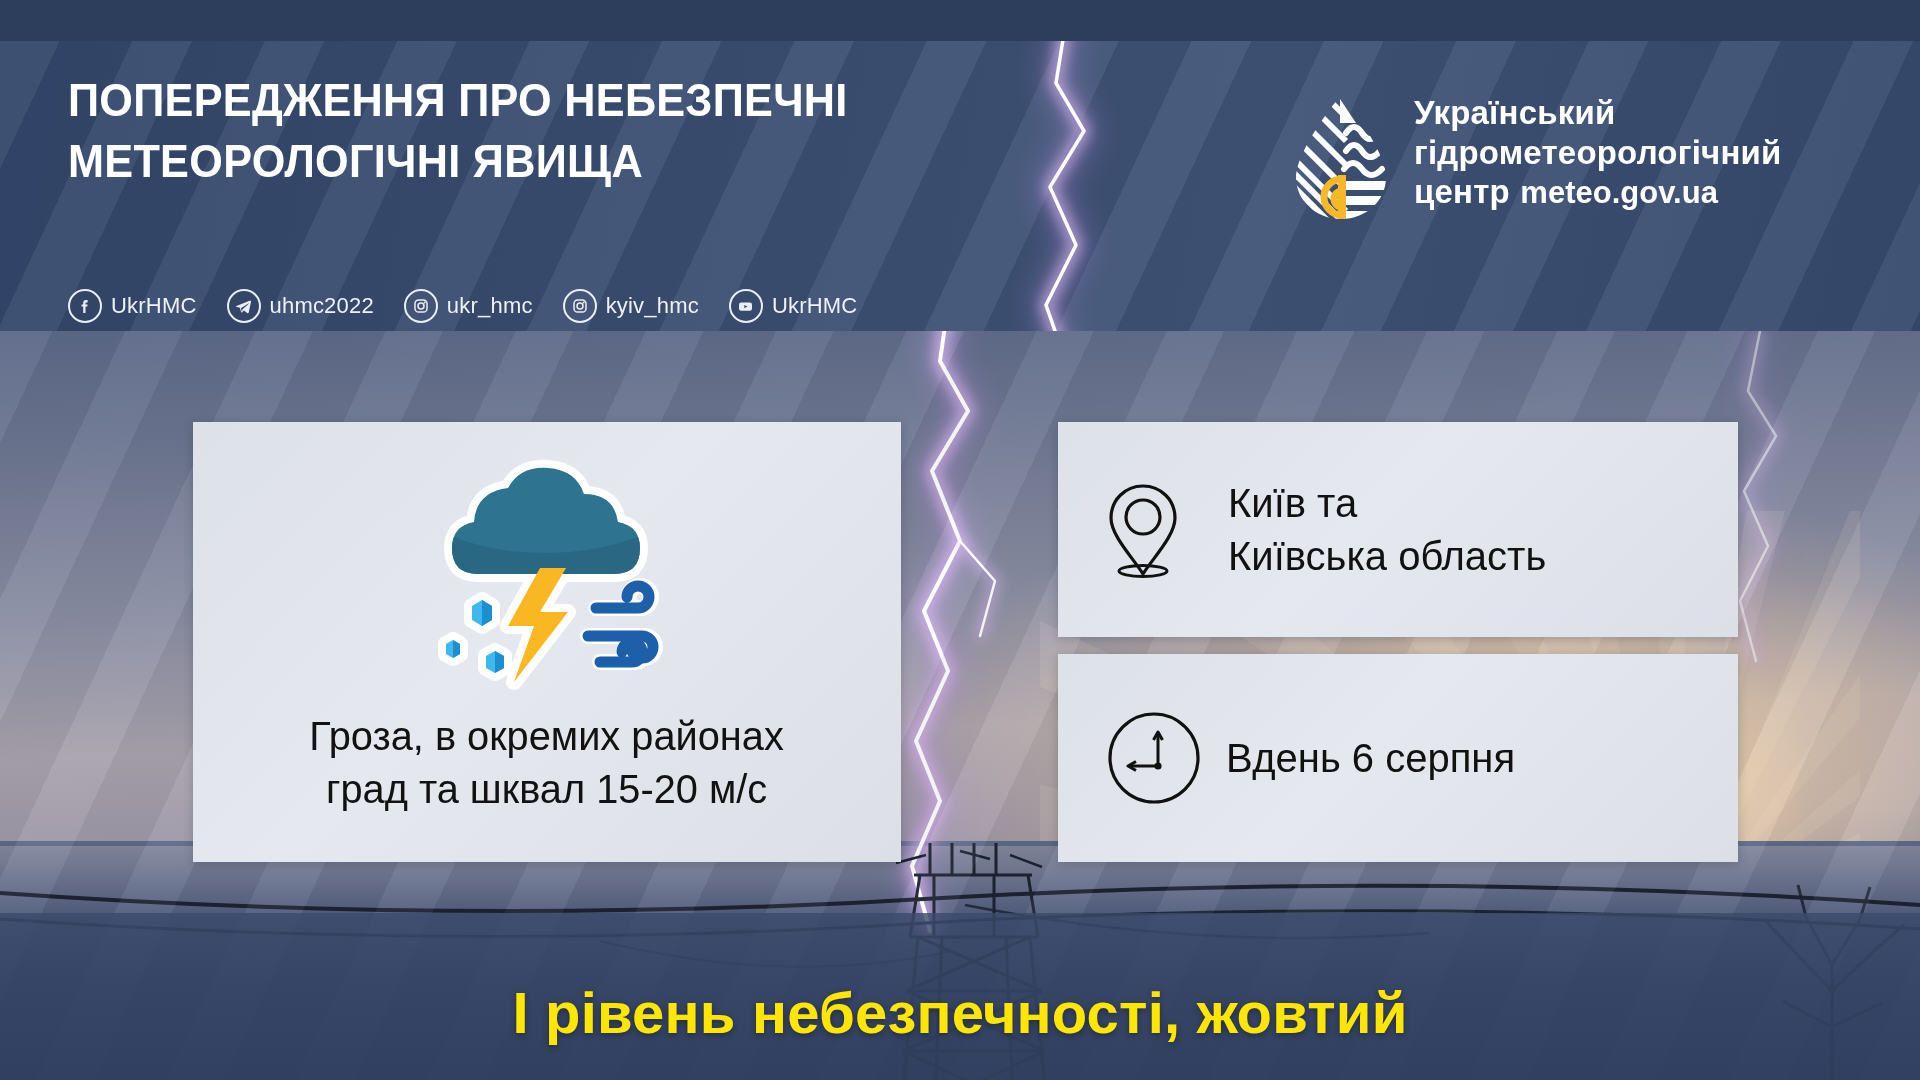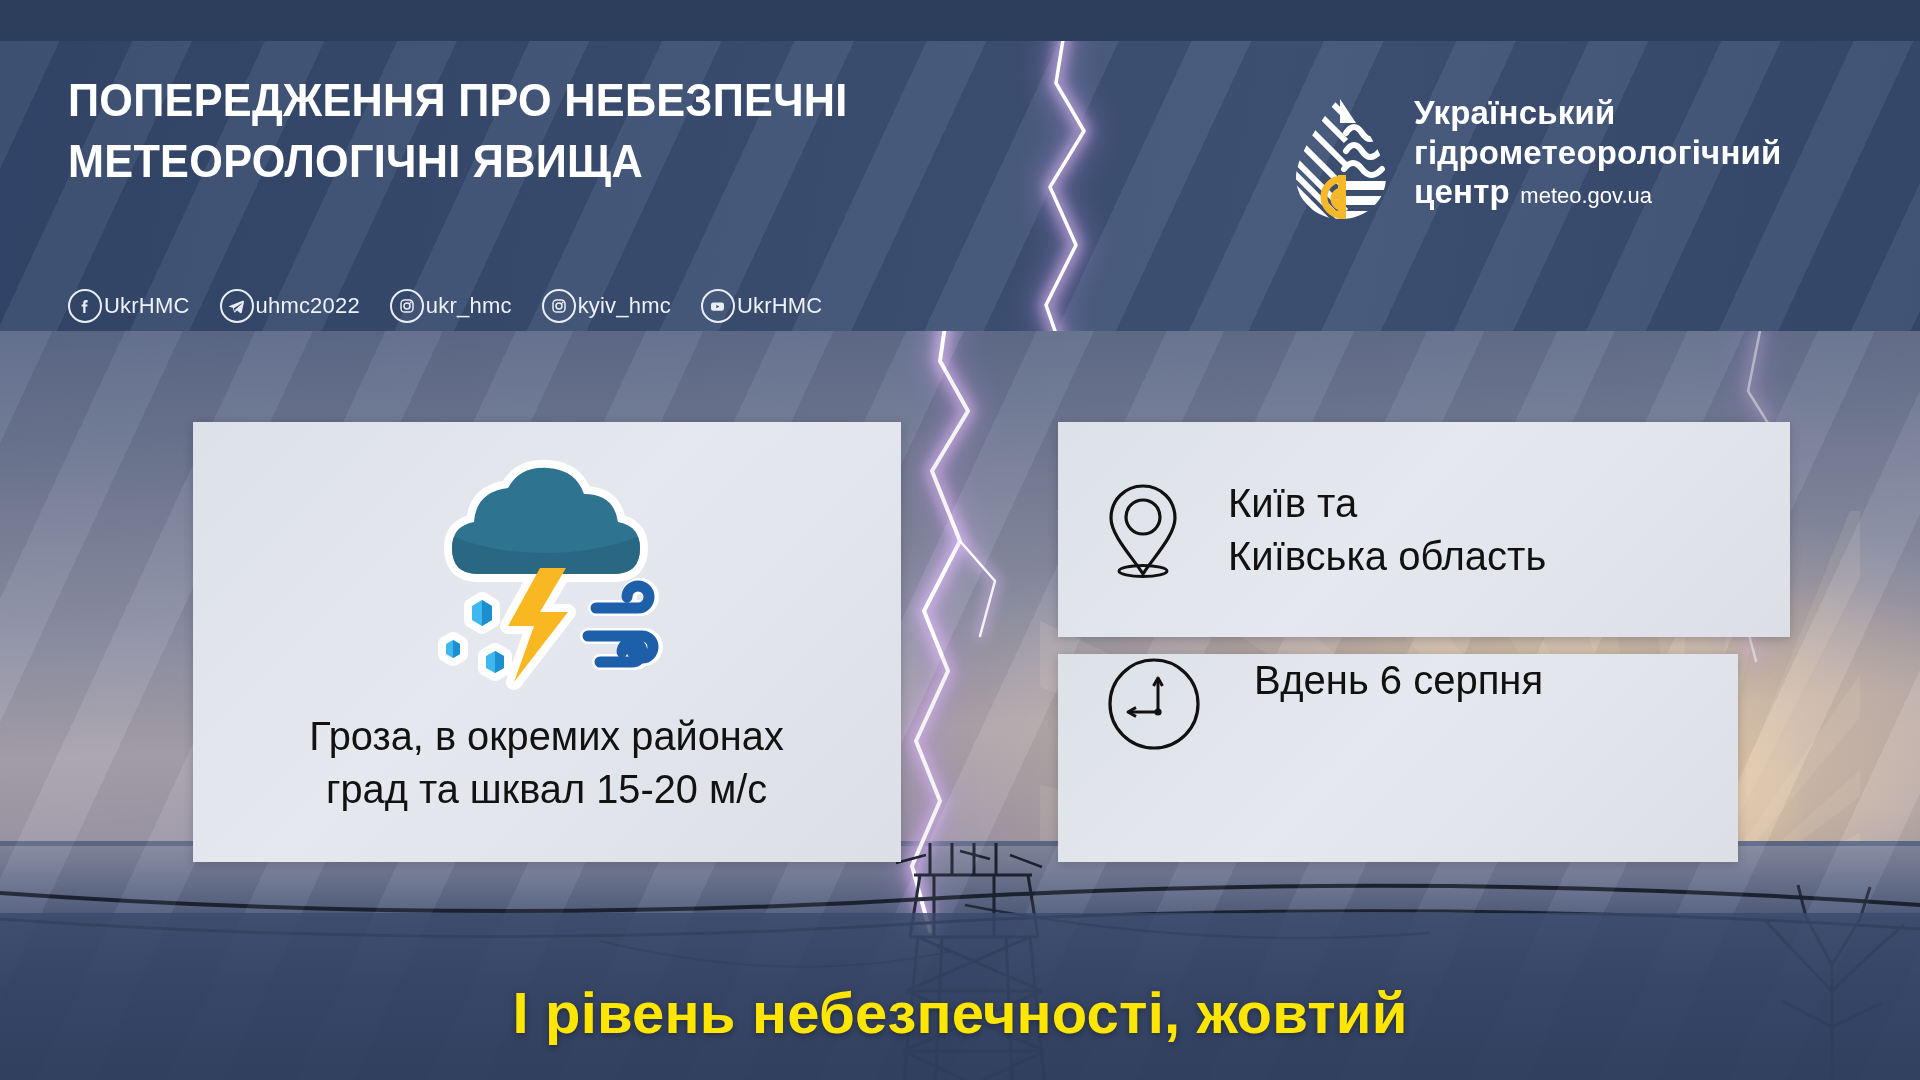--- a/index.html
+++ b/index.html
@@ -113,7 +113,7 @@
     font-size: 33px; font-weight: 700; line-height: 1.20; white-space: pre-line;
     letter-spacing: .2px;
   }
-  .logo-url { font-size: 22px; font-weight: 400; margin-top: 6px; padding-left: 6px; }
+  .logo-url { font-size: 31px; font-weight: 700; margin-top: 6px; padding-left: 6px; }
 
   
   .card {

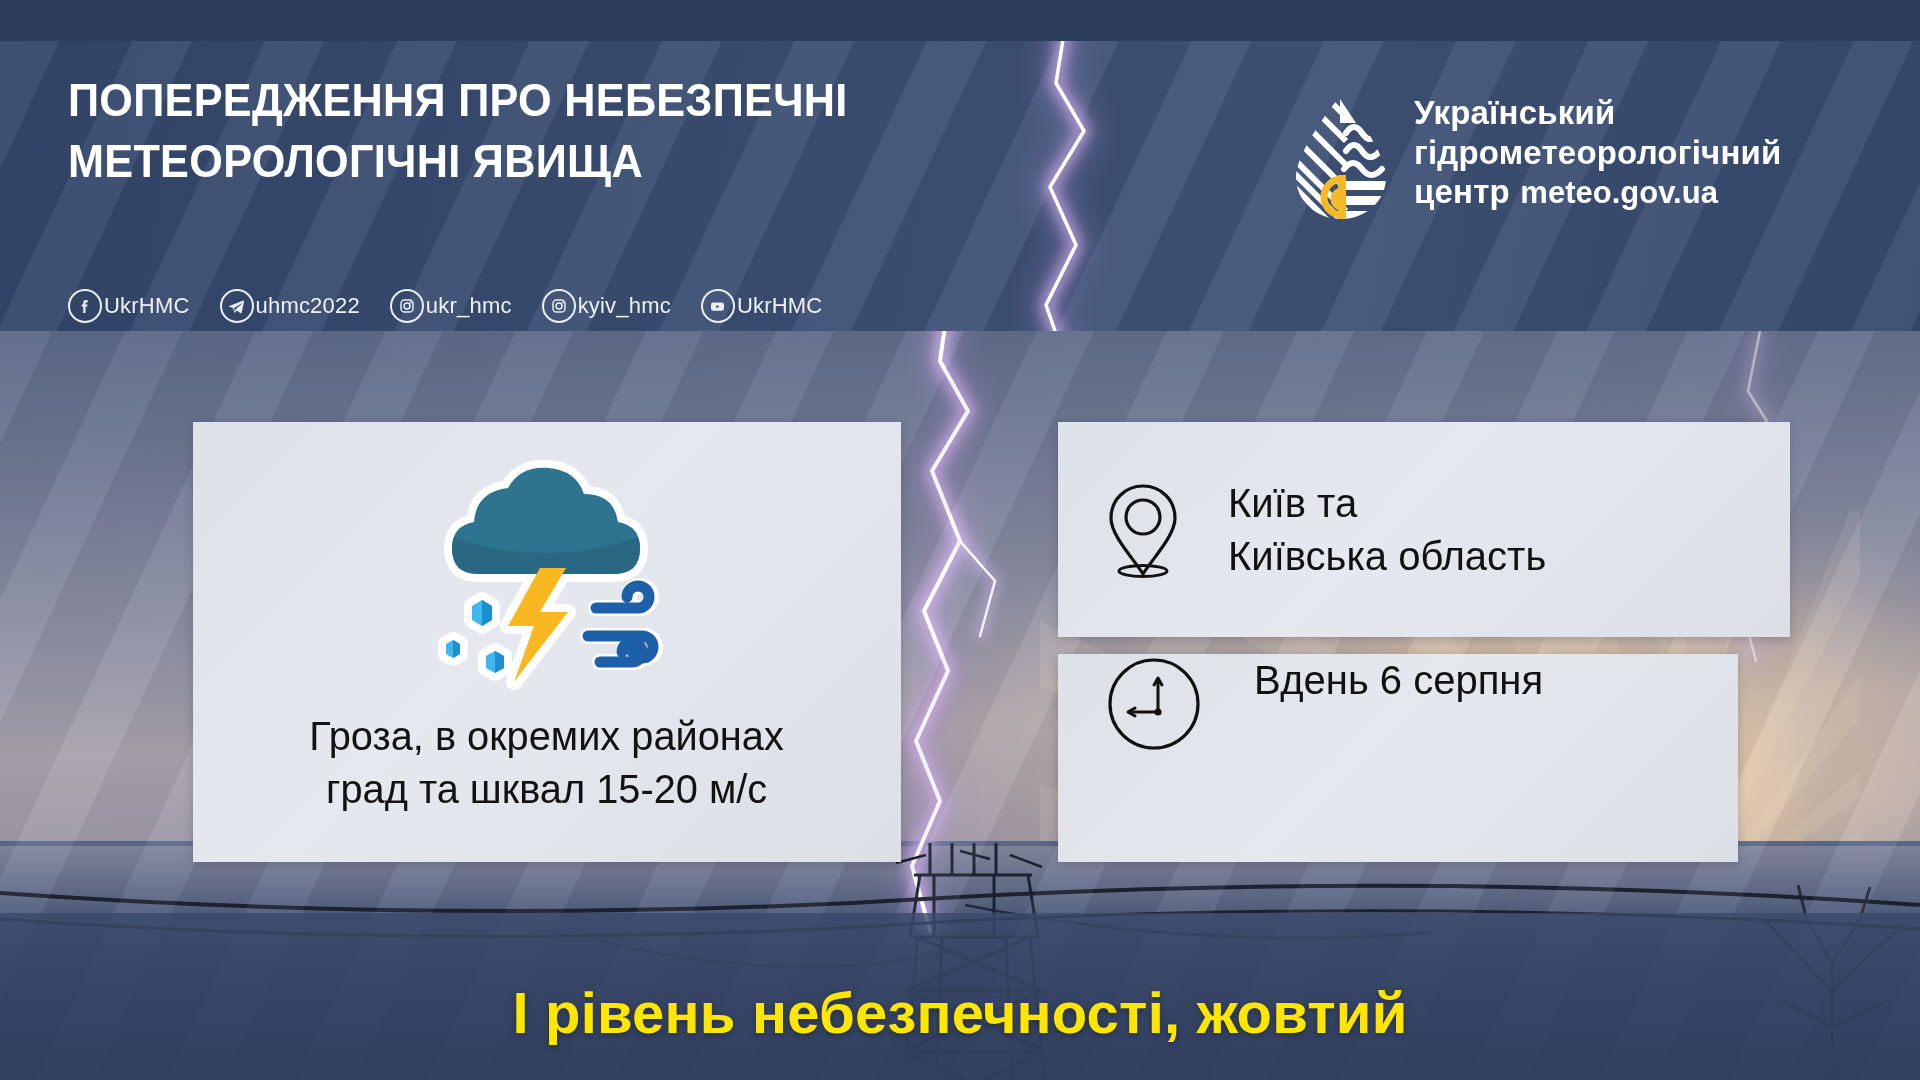--- a/index.html
+++ b/index.html
@@ -94,7 +94,7 @@
     position: absolute; left: 68px; top: 248px;
     display: flex; align-items: center; gap: 30px;
   }
-  .social { display: flex; align-items: center; gap: 2px; }
+  .social { display: flex; align-items: center; gap: 9px; }
   .social .circ {
     width: 34px; height: 34px; border: 2px solid #e9edf4; border-radius: 50%;
     display: flex; align-items: center; justify-content: center; flex: none;

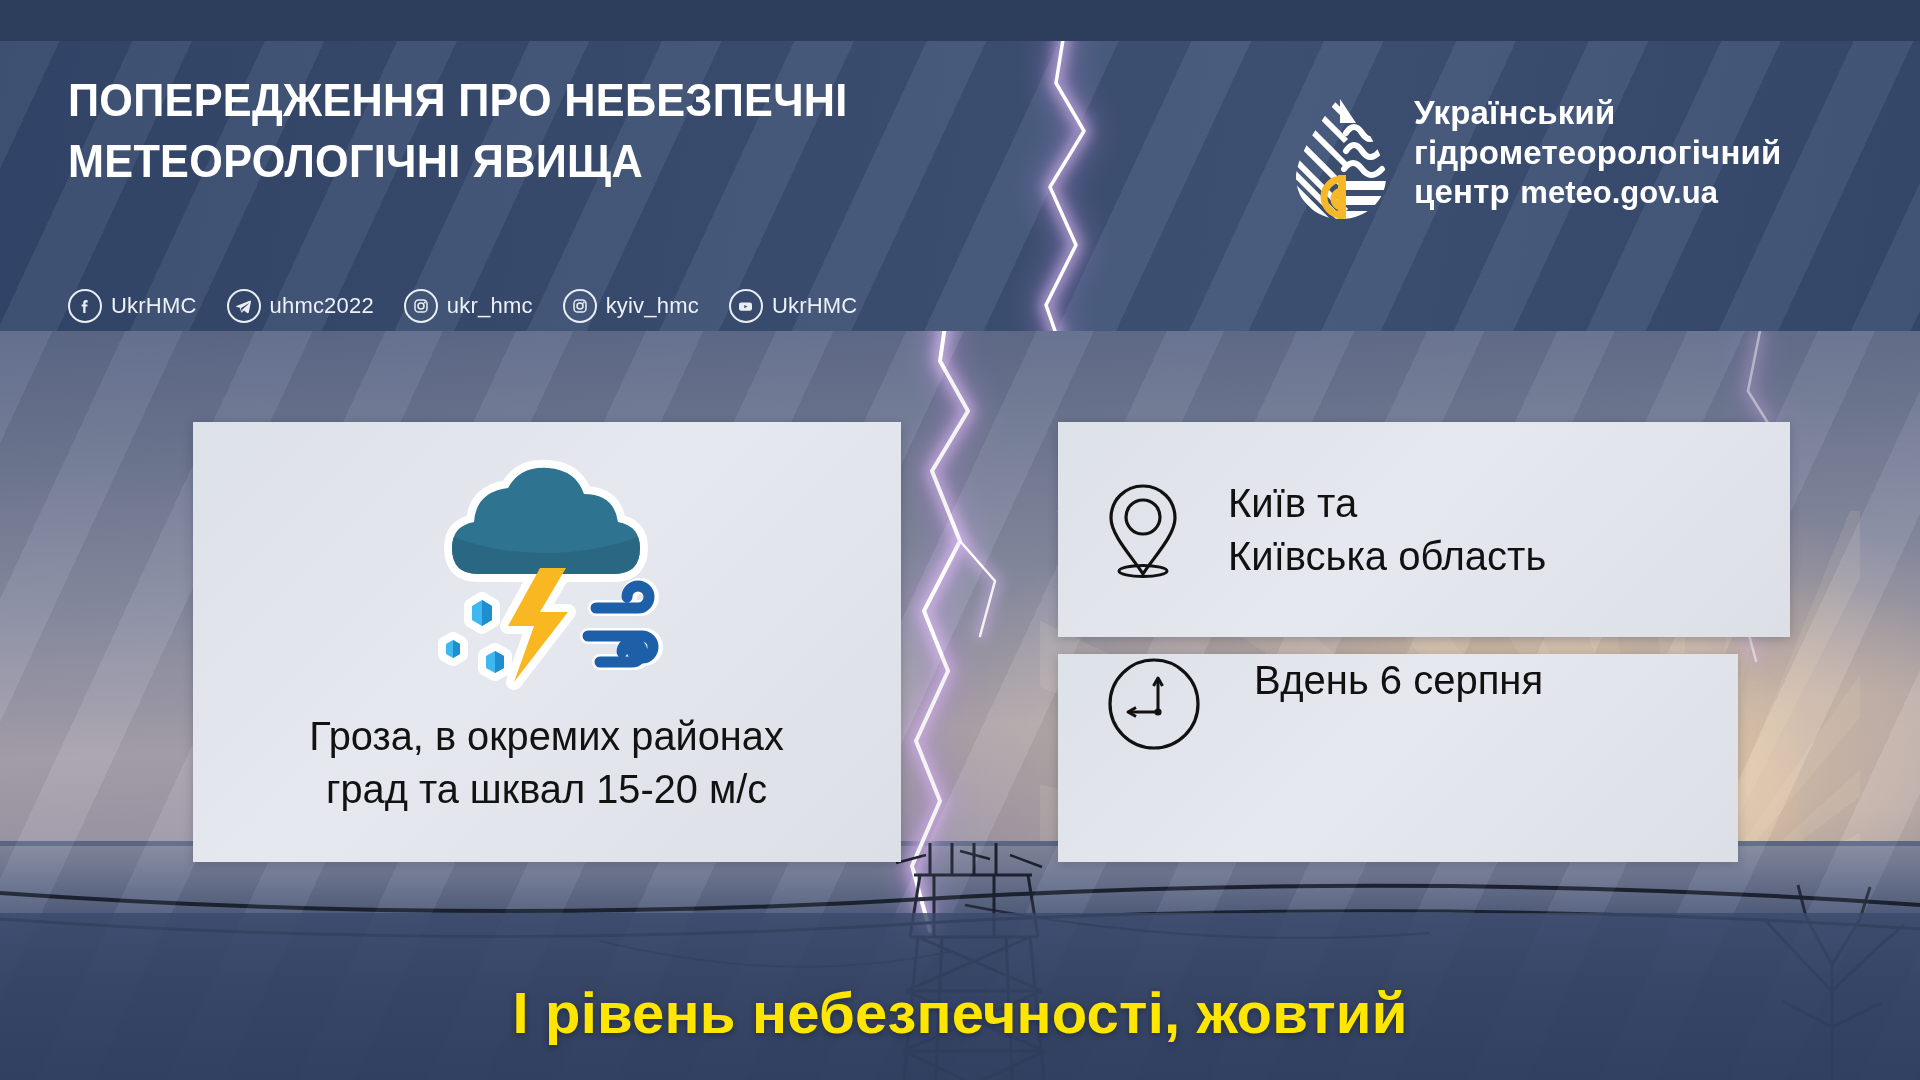--- a/index.html
+++ b/index.html
@@ -132,7 +132,7 @@
   }
 
   .card-region {
-    left: 1058px; top: 381px; width: 732px; height: 215px;
+    left: 1058px; top: 381px; width: 680px; height: 215px;
     display: flex; align-items: center; gap: 46px; padding-left: 46px;
   }
   .card-date {

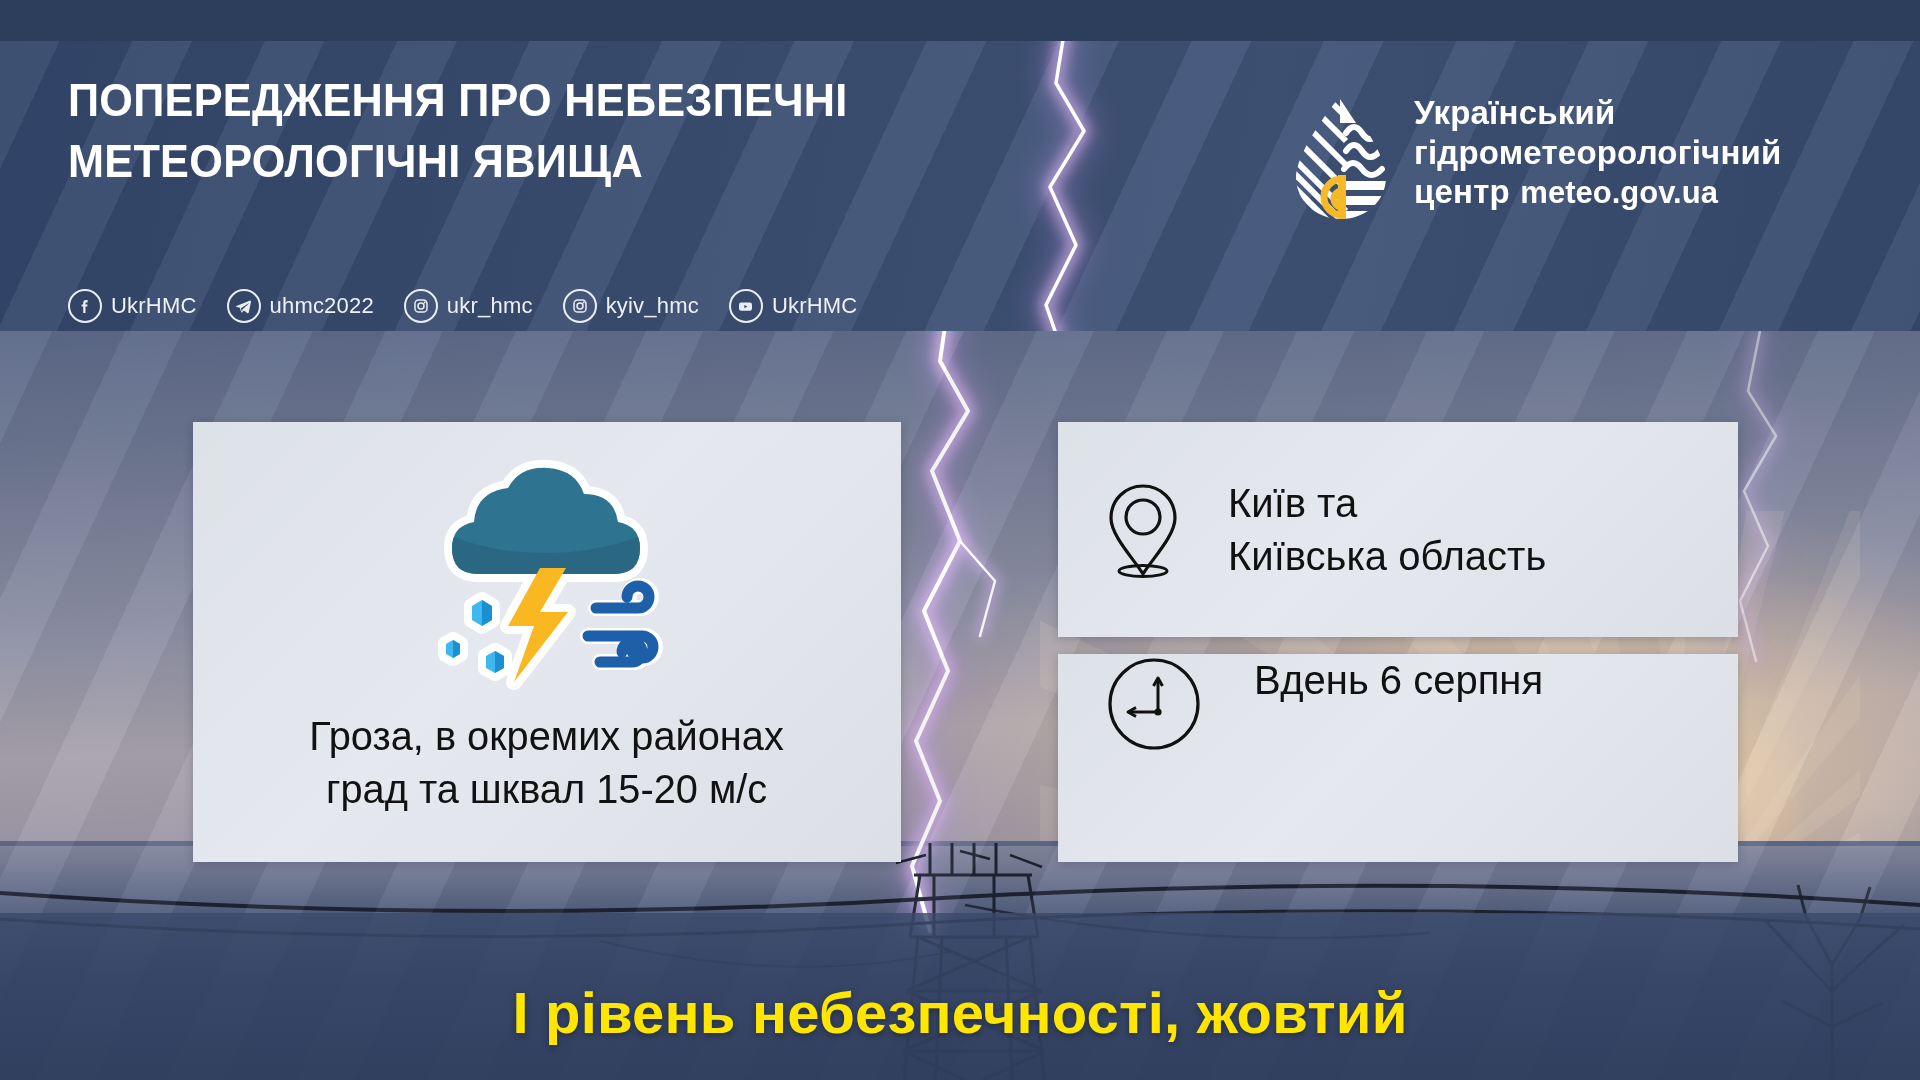--- a/index.html
+++ b/index.html
@@ -137,7 +137,7 @@
   }
   .card-date {
     left: 1058px; top: 613px; width: 680px; height: 208px;
-    display: flex; align-items: flex-start; gap: 50px; padding-left: 46px;
+    display: flex; align-items: center; gap: 22px; padding-left: 46px;
   }
   .card-region .r-text, .card-date .r-text {
     color: #111; font-size: 40px; line-height: 1.32; font-weight: 400;

